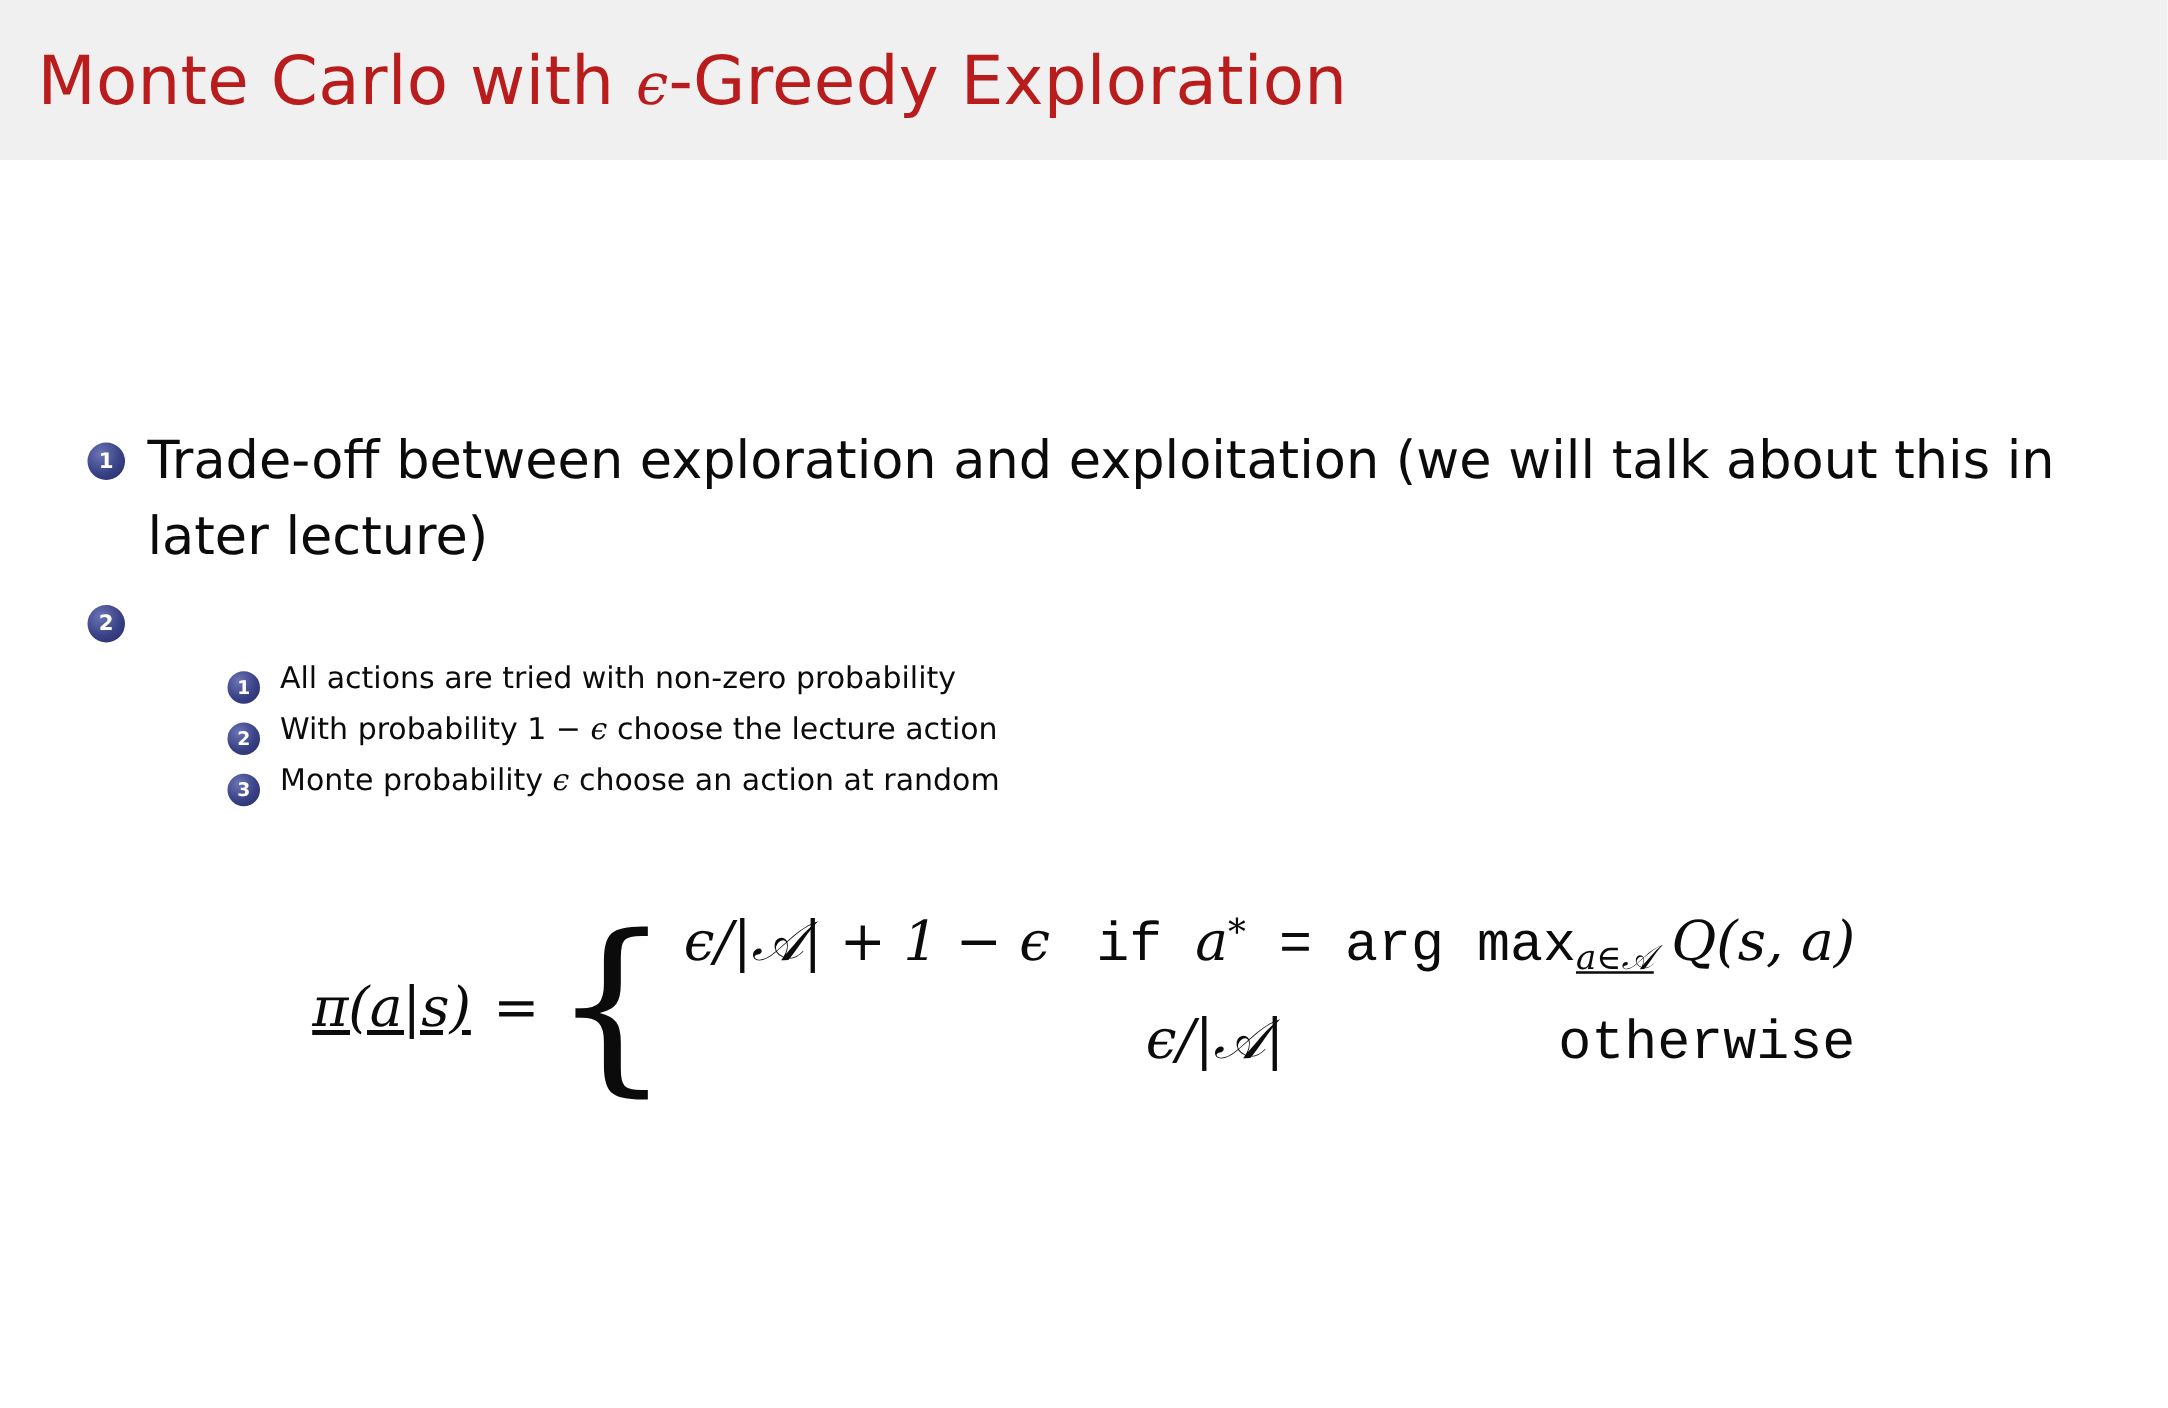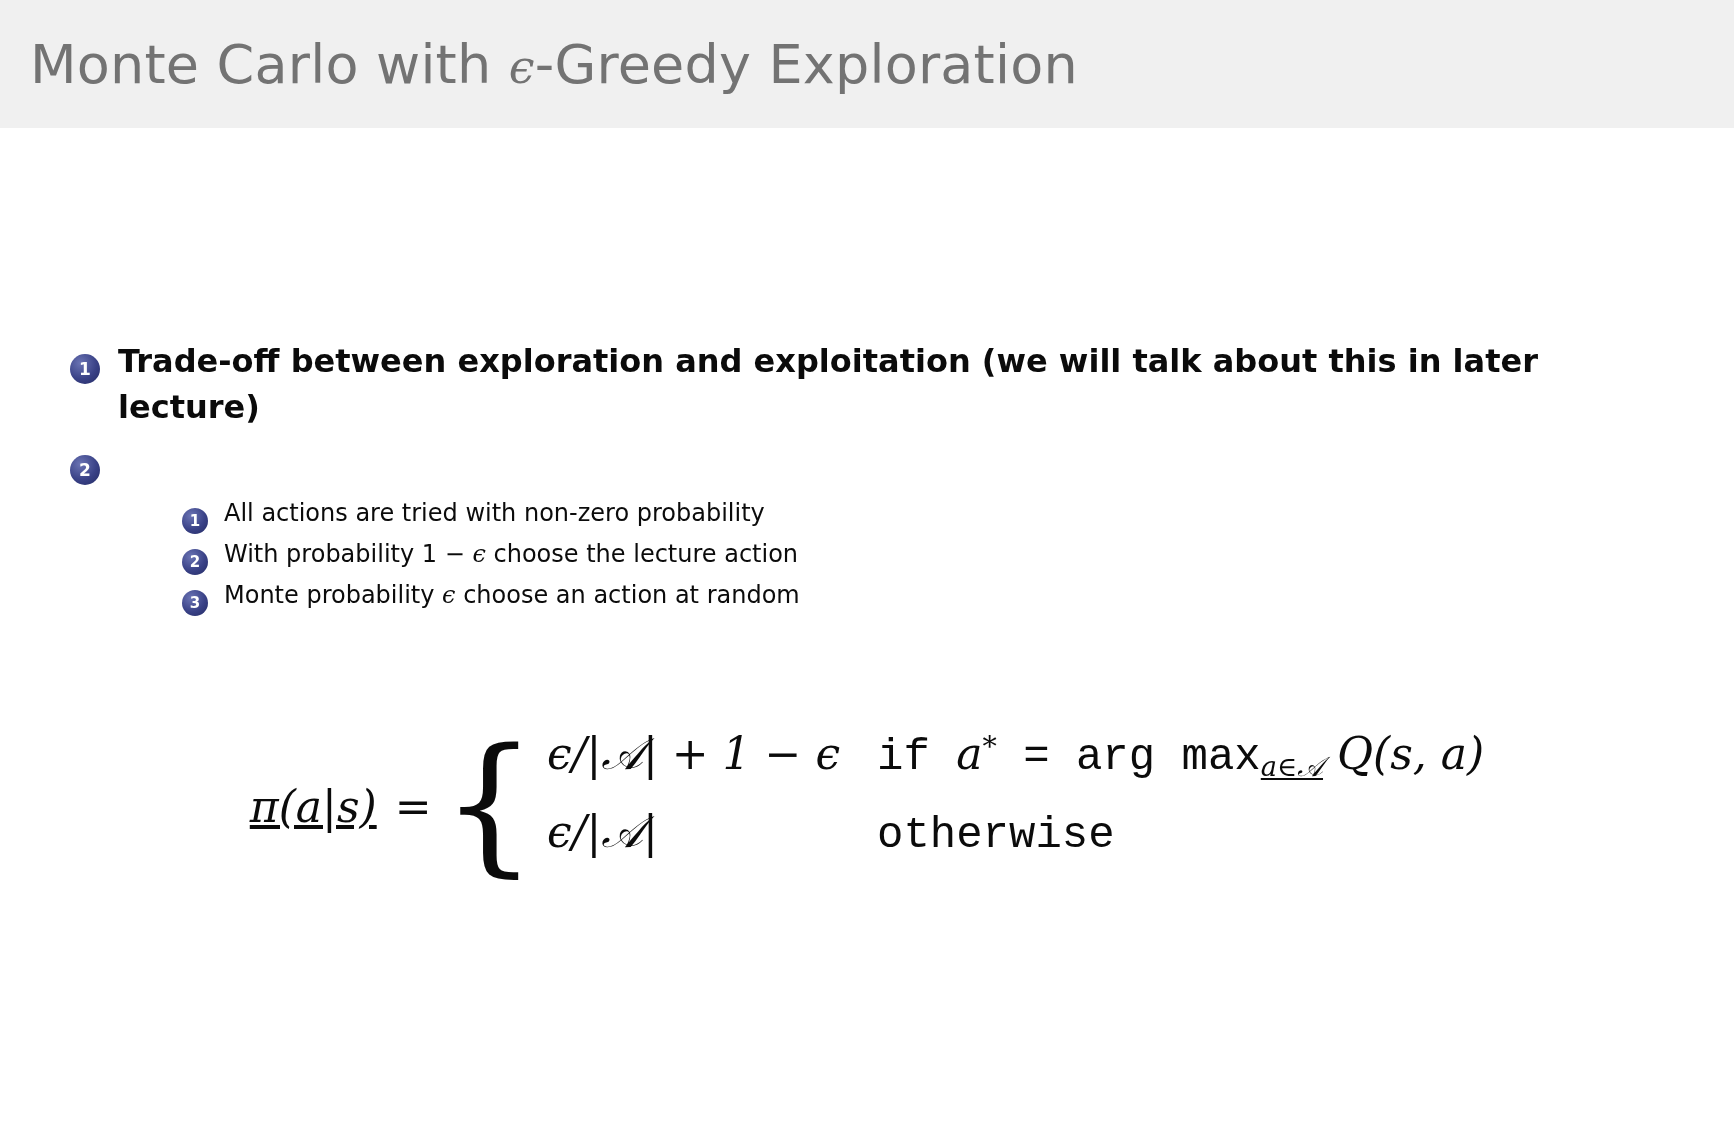--- a/index.html
+++ b/index.html
@@ -33,7 +33,7 @@
     font-family: "DejaVu Sans", sans-serif;
     font-size: 54px;
     font-weight: 400;
-    color: #737373;
+    color: #b91c1c;
     letter-spacing: 0.2px;
     padding-left: 30px;
     white-space: nowrap;

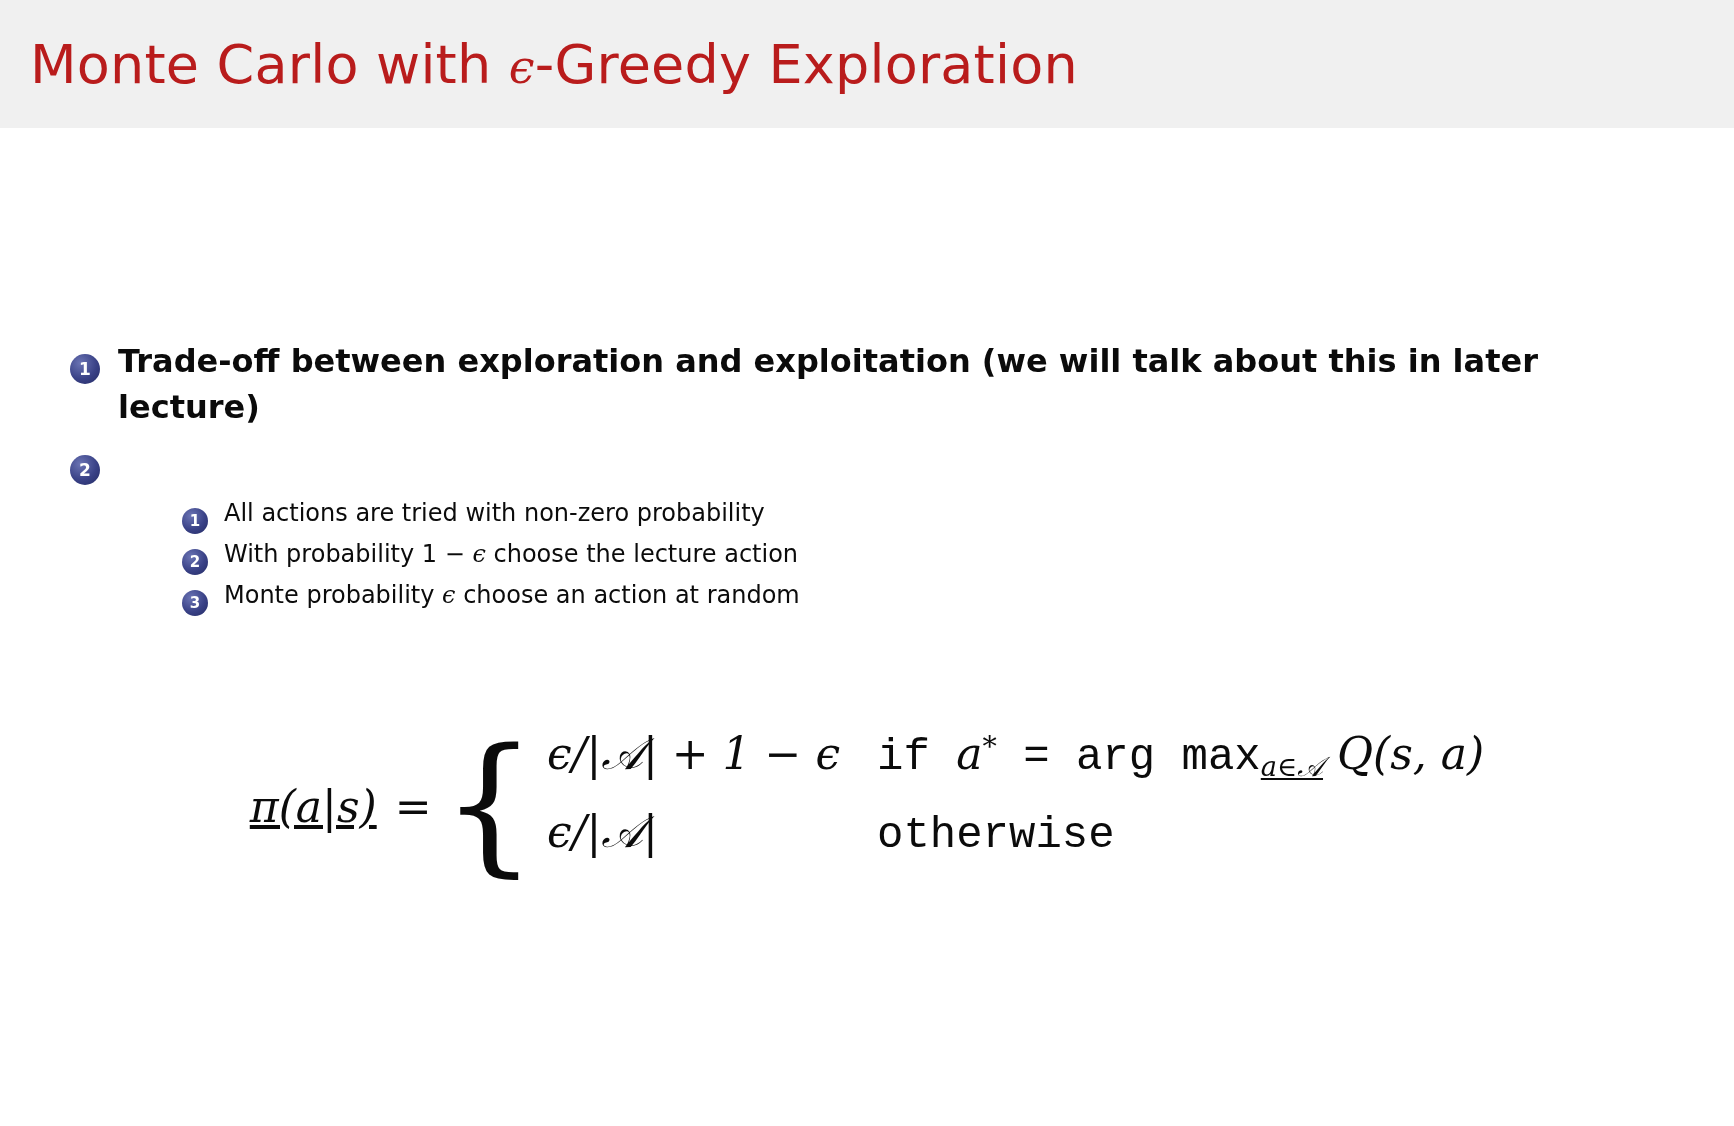--- a/index.html
+++ b/index.html
@@ -90,10 +90,9 @@
     margin-right: 16px;
   }
   .text-l1 {
-    font-size: 32px;
+    font-size: 42px;
     line-height: 1.45;
     max-width: 1550px;
-    font-weight: bold;
   }
   .list-l2 {
     margin-top: 10px;

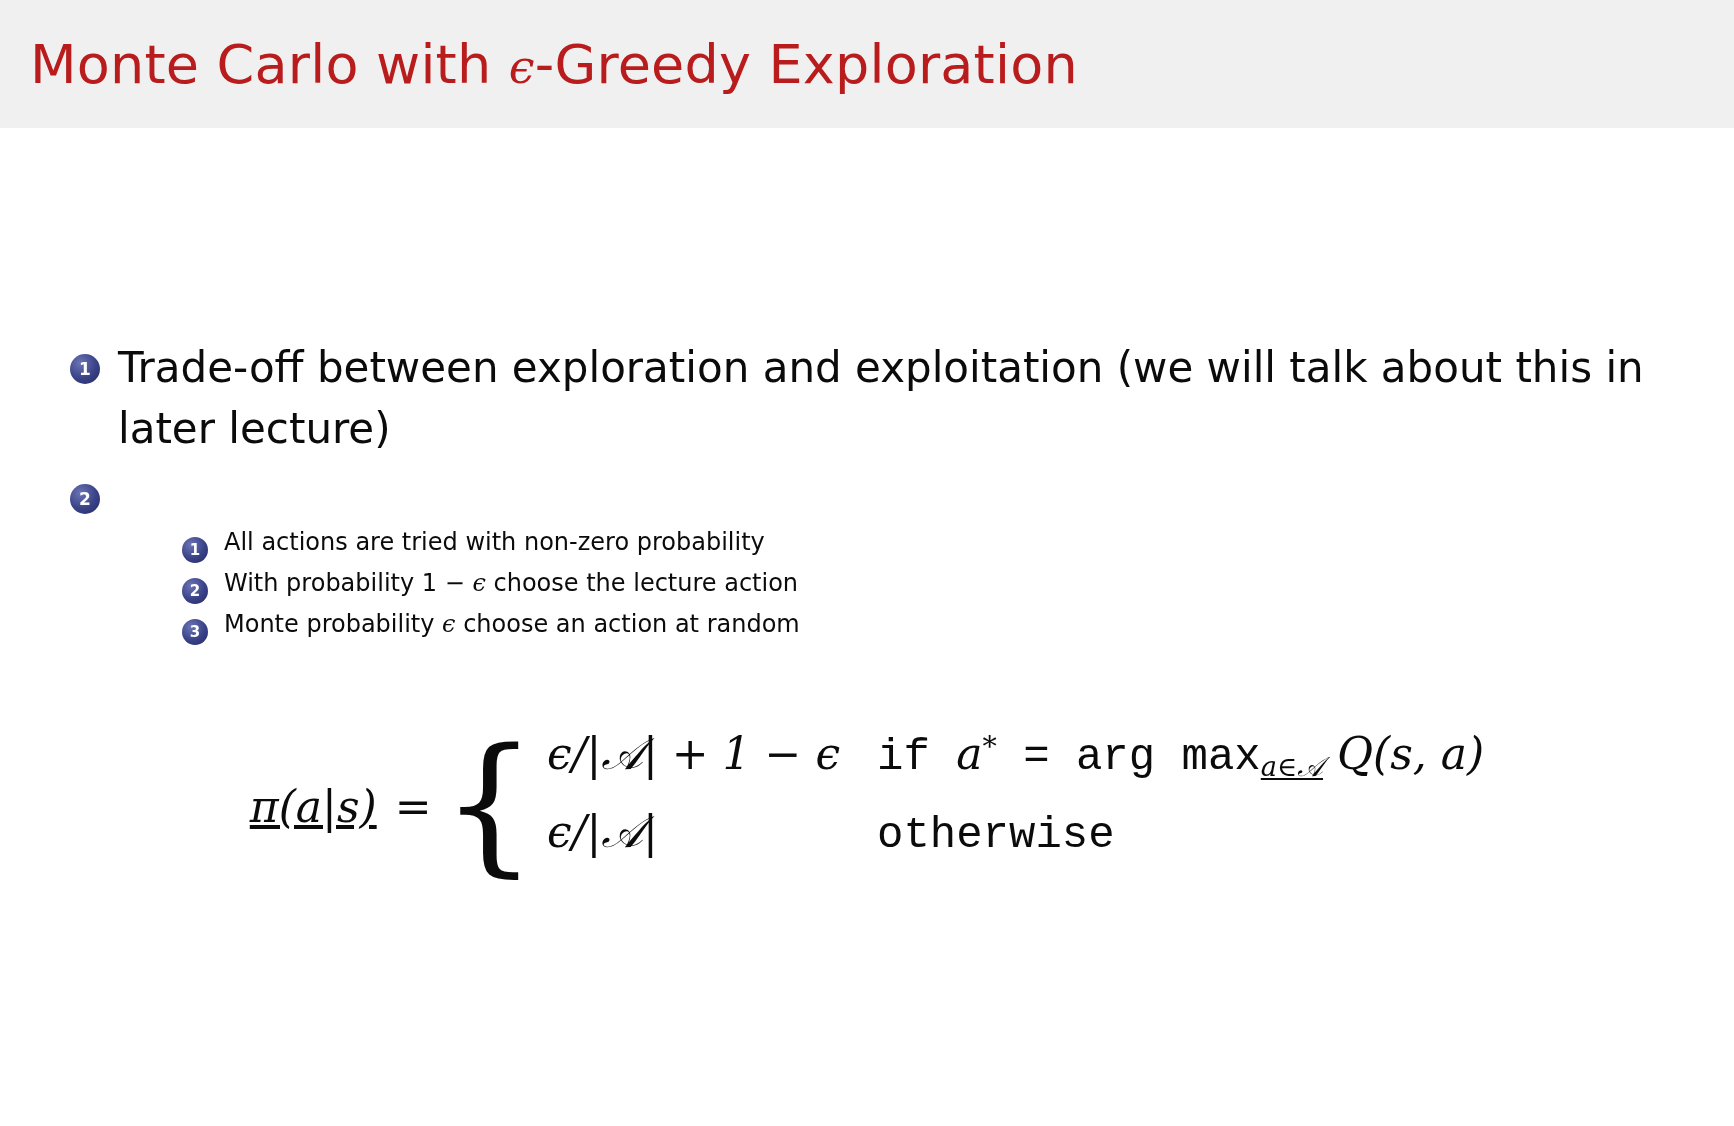--- a/index.html
+++ b/index.html
@@ -148,6 +148,7 @@
     display: flex;
     flex-direction: column;
     justify-content: center;
+    align-items: flex-end;
   }
   .case-row {
     display: flex;

